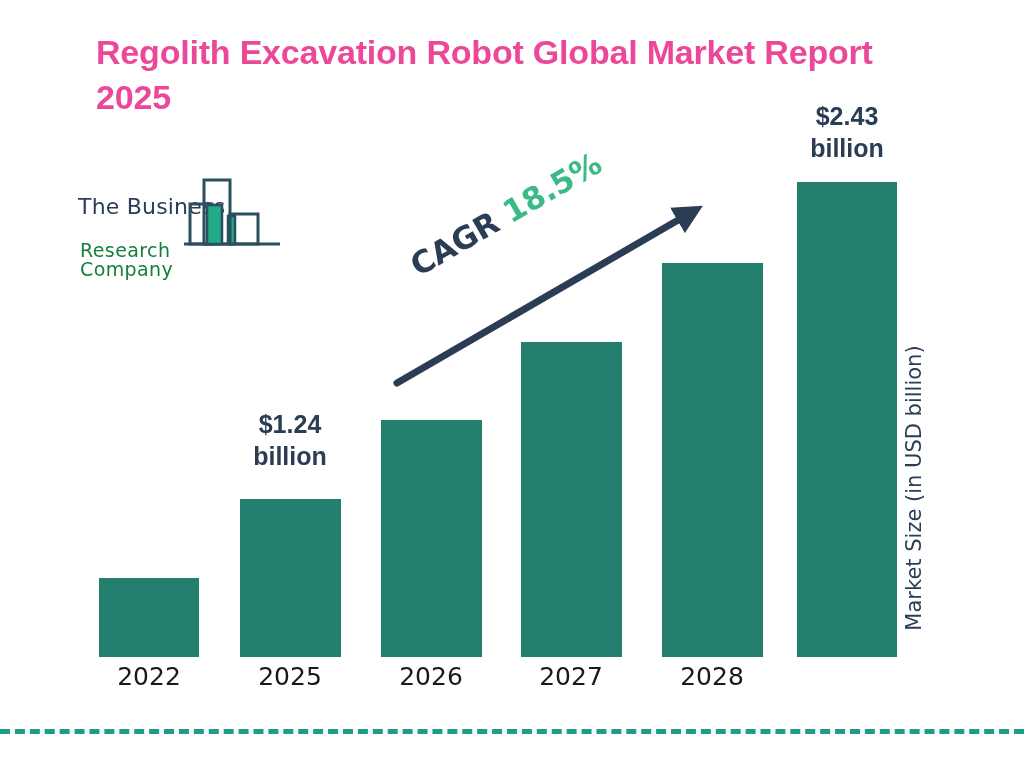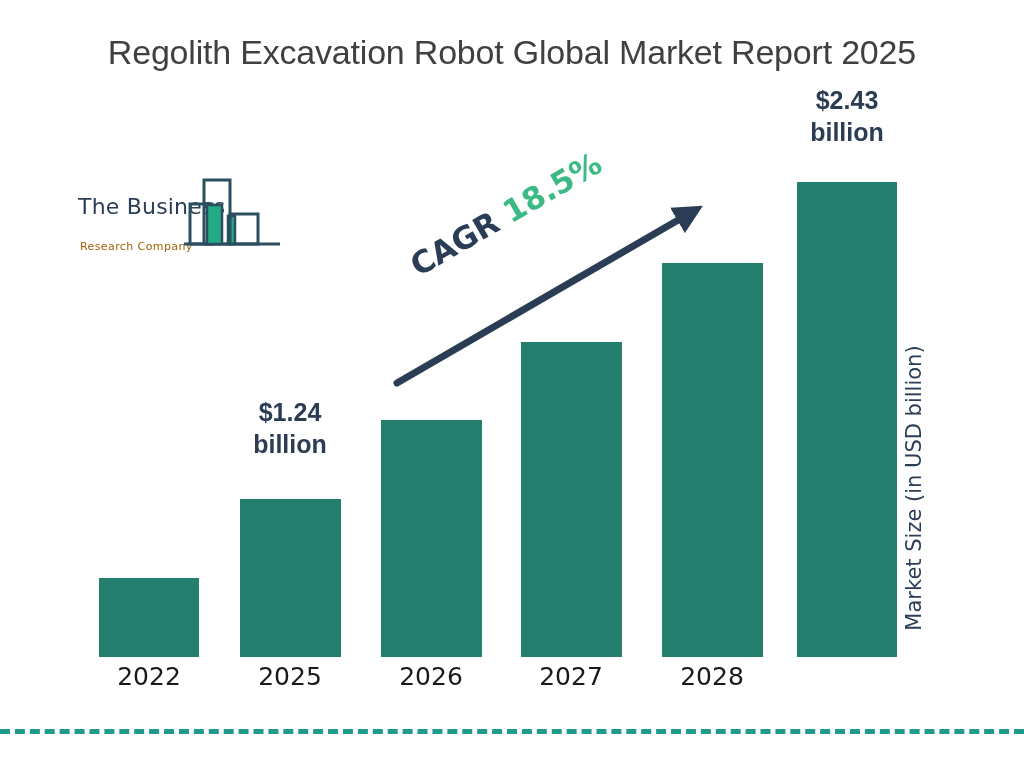--- a/index.html
+++ b/index.html
@@ -26,11 +26,11 @@
     left: 96px;
     top: 30px;
     width: 820px;
-    text-align: right;
+    text-align: left;
     font-size: 34px;
-    font-weight: normal;
+    font-weight: bold;
     line-height: 1.32;
-    color: #404040;
+    color: #ec4899;
     letter-spacing: -0.2px;
   }
 

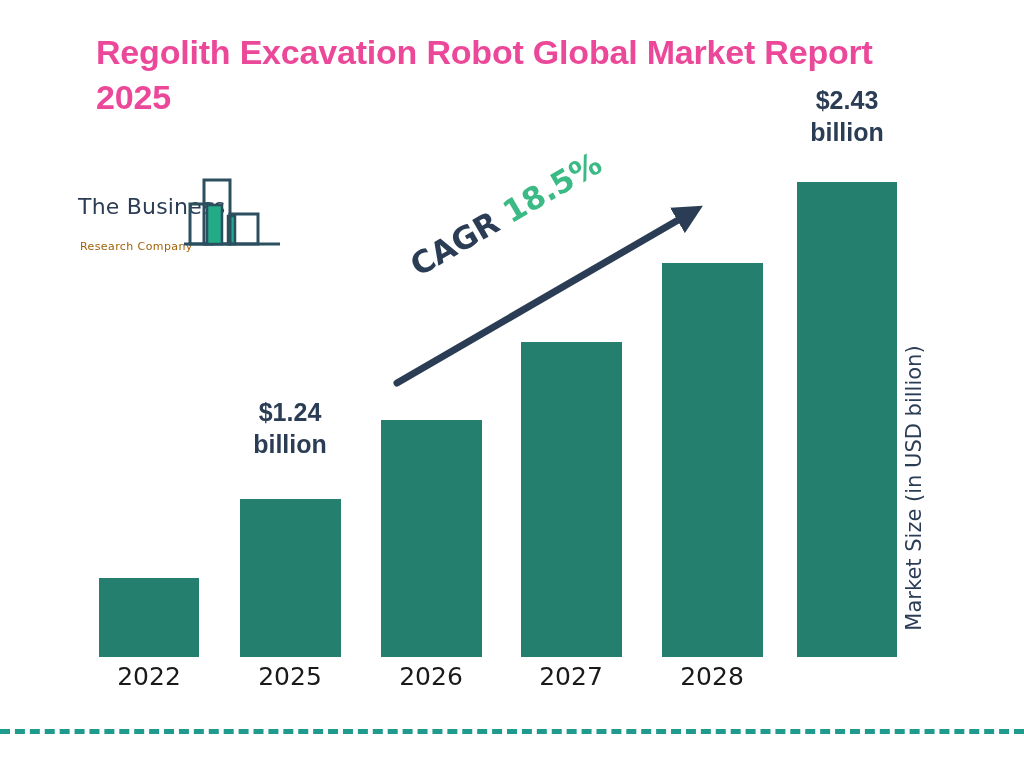--- a/index.html
+++ b/index.html
@@ -179,7 +179,7 @@
     <div class="bar-value" style="left:220px; top:396px;text-align:center;">
       <span>$1.24 billion</span>
     </div>
-    <div class="bar-value" style="left:777px; top:84px;">
+    <div class="bar-value" style="left:777px; top:100px;">
       <span>$2.43 billion</span>
     </div>
 

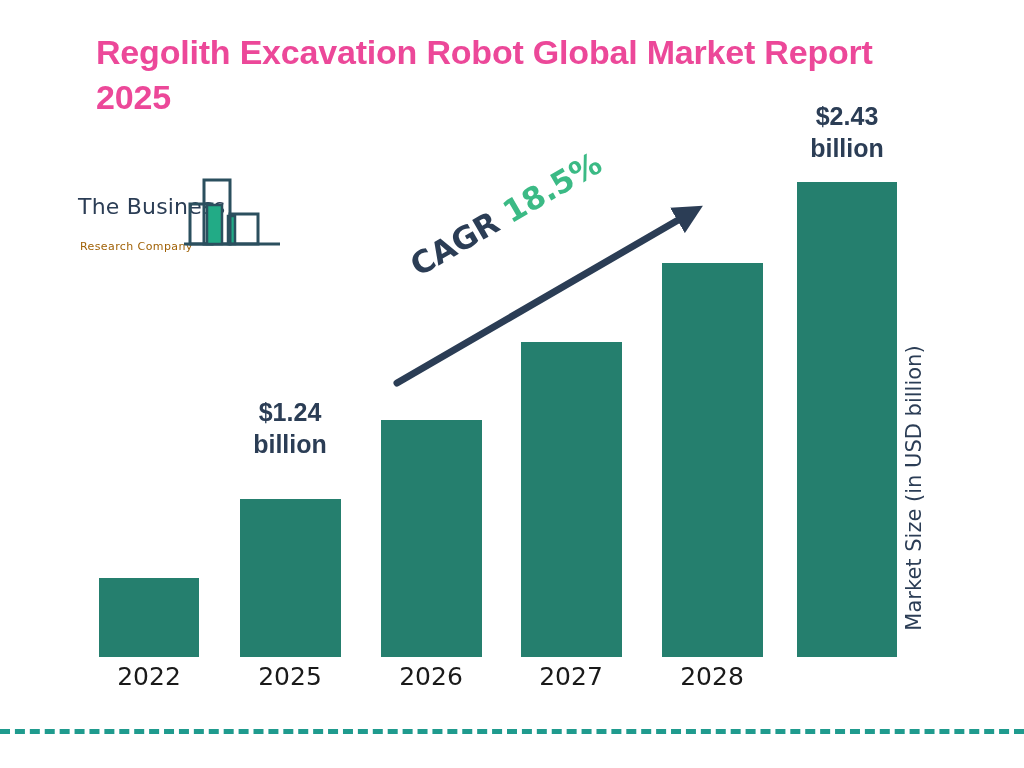--- a/index.html
+++ b/index.html
@@ -58,10 +58,10 @@
     position: absolute;
     left: 2px;
     top: 45px;
-    font-size: 11px;
+    font-size: 19px;
     letter-spacing: 0.4px;
     line-height: 1;
-    color: #a16207;
+    color: #15803d;
   }
   #logo-mark {
     position: absolute;

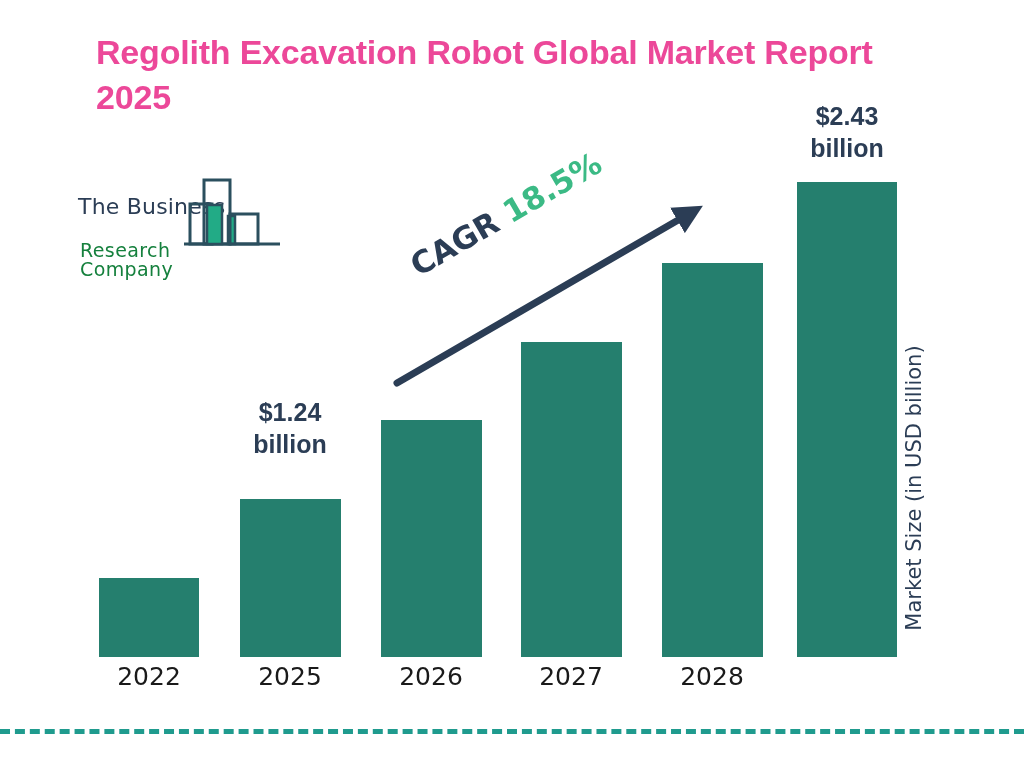--- a/index.html
+++ b/index.html
@@ -176,7 +176,7 @@
     <div class="bar" style="left:662px; top:263px; width:101px; height:394px;"></div>
     <div class="bar" style="left:797px; top:182px; width:100px; height:475px;"></div>
 
-    <div class="bar-value" style="left:220px; top:396px;text-align:center;">
+    <div class="bar-value" style="left:220px; top:408px;text-align:center;">
       <span>$1.24 billion</span>
     </div>
     <div class="bar-value" style="left:777px; top:100px;">

